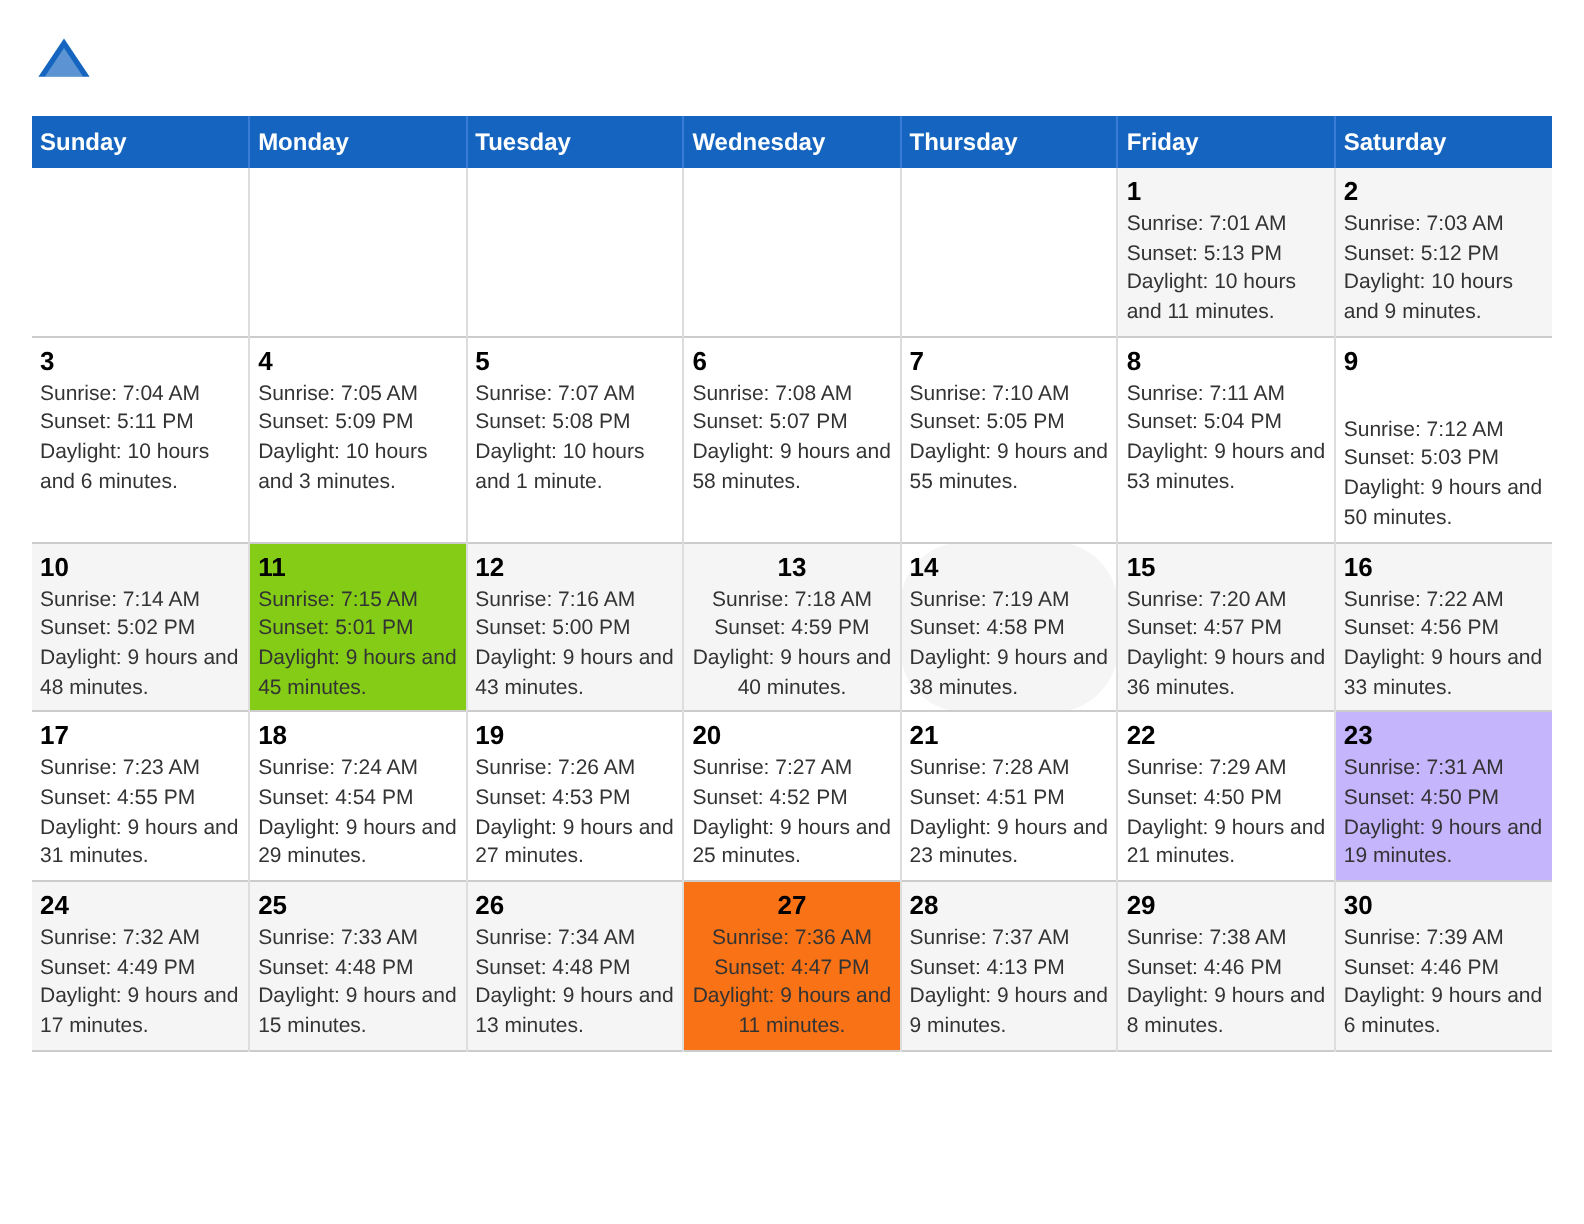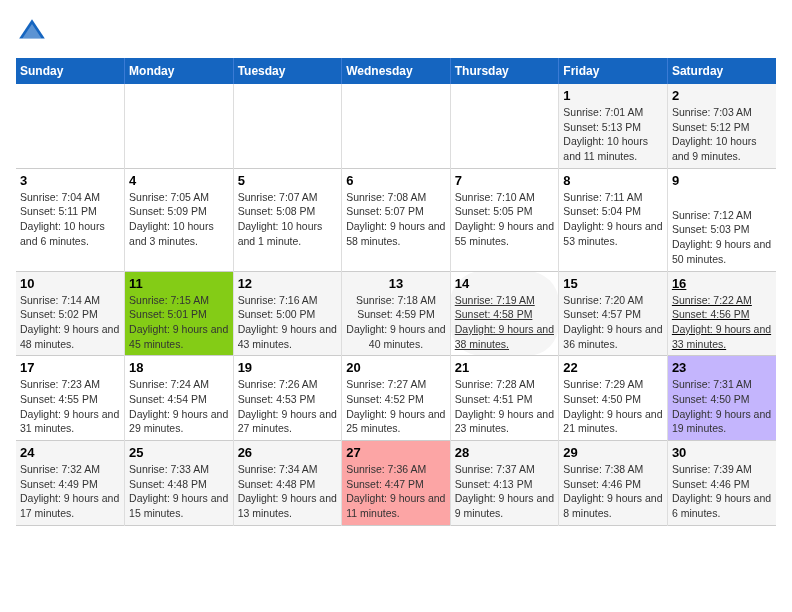--- a/index.html
+++ b/index.html
@@ -220,7 +220,7 @@
 Sunset: 4:57 PM
 Daylight: 9 hours and 36 minutes.</div>
         </td>
-        <td style="background: rgb(245, 245, 245); text-decoration: underline;">
+        <td style="background: rgb(245, 245, 245);">
           <div class="day-num">16</div>
           <div class="day-info" style="white-space: pre-line;">Sunrise: 7:22 AM
 Sunset: 4:56 PM

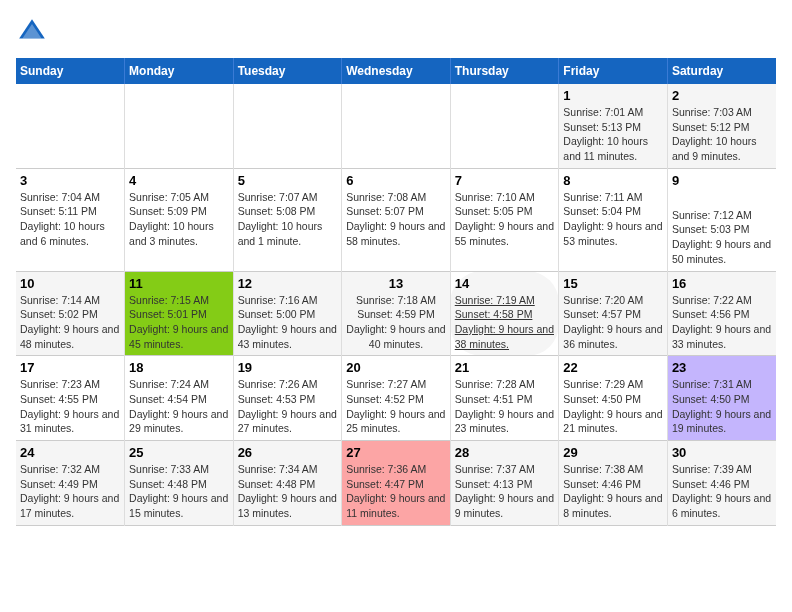--- a/index.html
+++ b/index.html
@@ -210,7 +210,7 @@
         </td>
         <td style="background: rgb(245, 245, 245); border-radius: 32px;">
           <div class="day-num">14</div>
-          <div class="day-info" style="white-space: pre-line; text-decoration: underline;">Sunrise: 7:19 AM
+          <div class="day-info" style="white-space: pre-line;">Sunrise: 7:19 AM
 Sunset: 4:58 PM
 Daylight: 9 hours and 38 minutes.</div>
         </td>

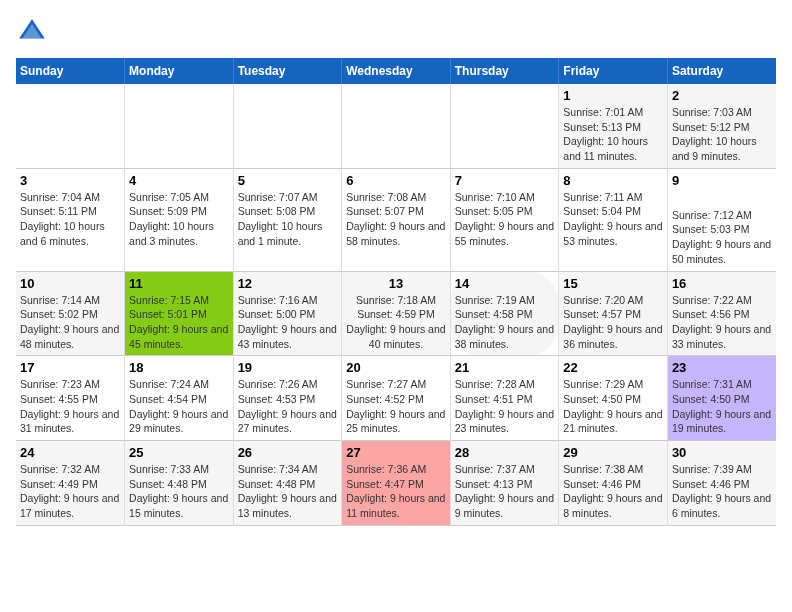--- a/index.html
+++ b/index.html
@@ -290,7 +290,7 @@
 Sunset: 4:48 PM
 Daylight: 9 hours and 13 minutes.</div>
         </td>
-        <td style="background: #fca5a5;">
+        <td style="background: #f97316; text-align: center;">
           <div class="day-num">27</div>
           <div class="day-info" style="white-space: pre-line;">Sunrise: 7:36 AM
 Sunset: 4:47 PM

